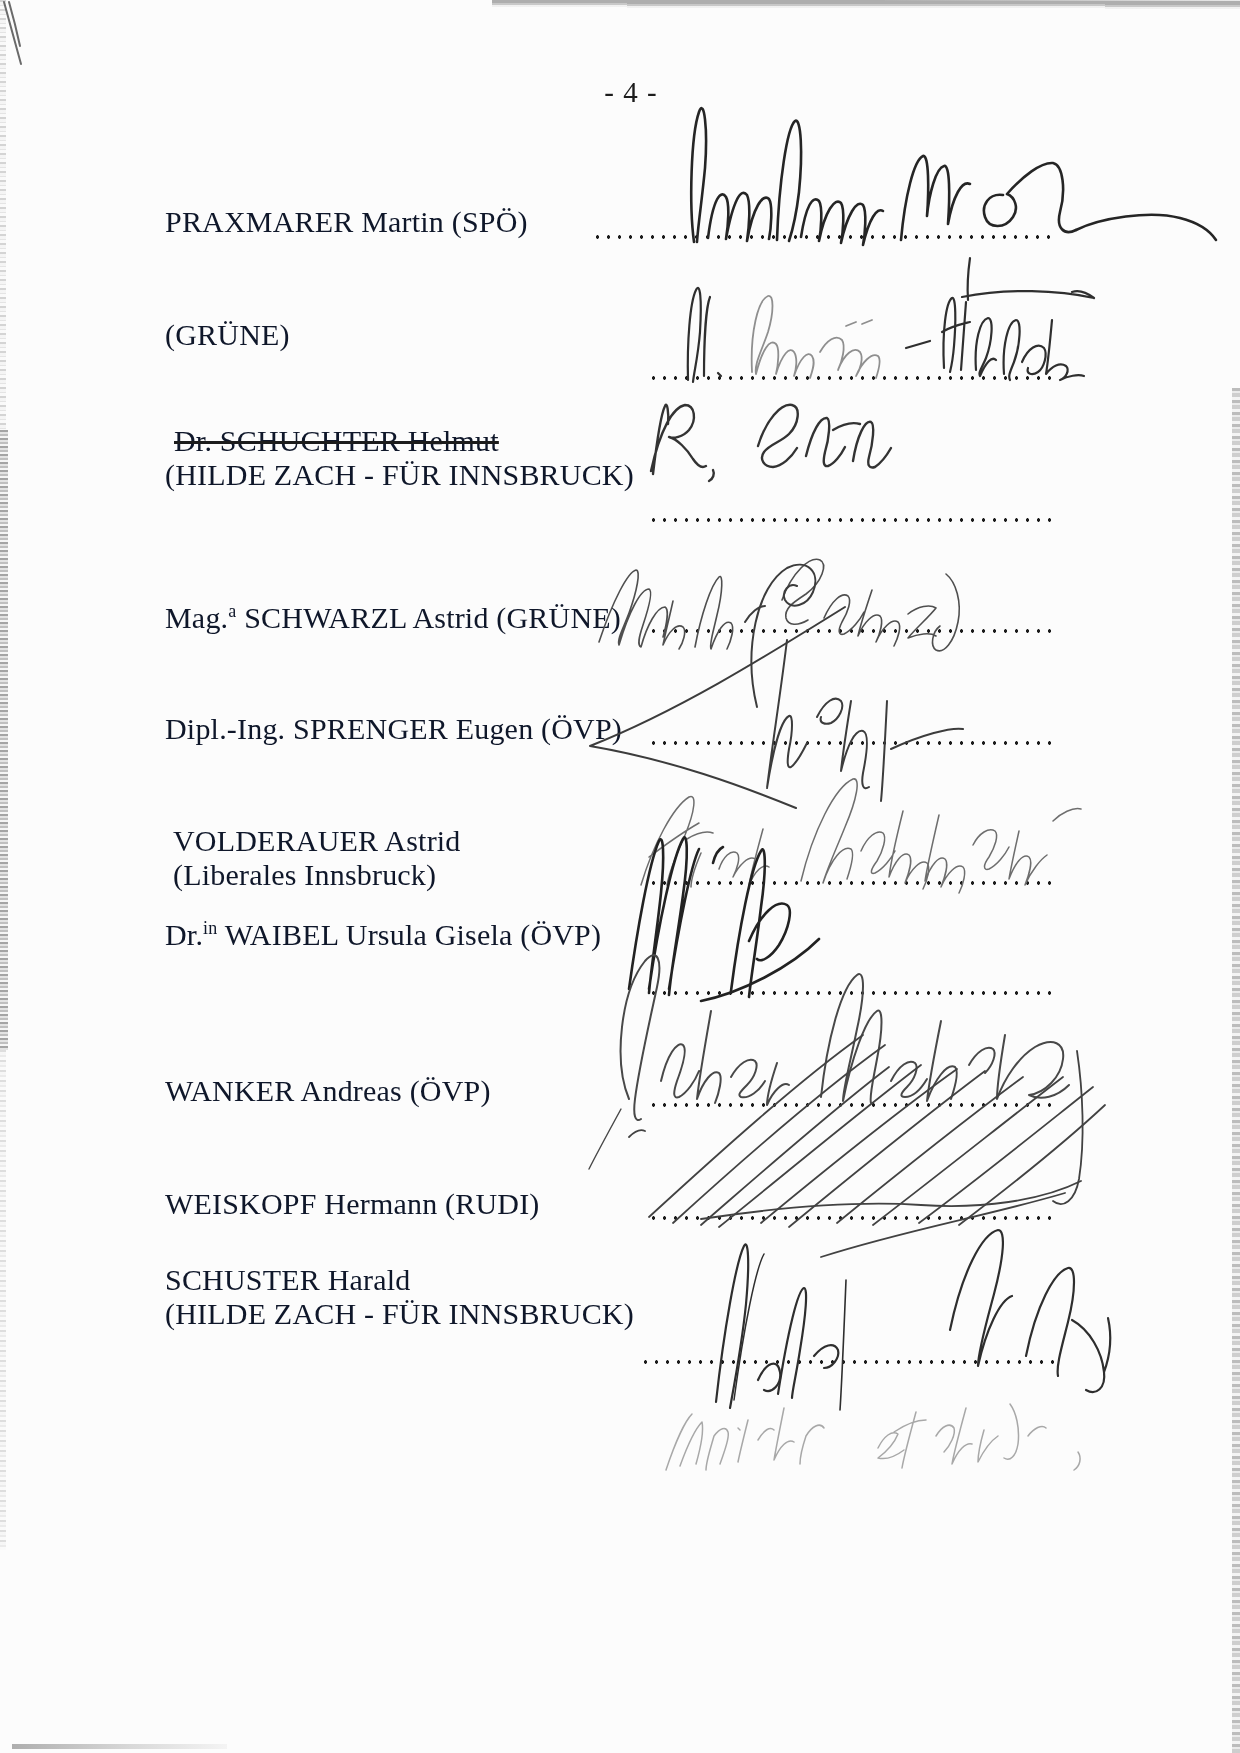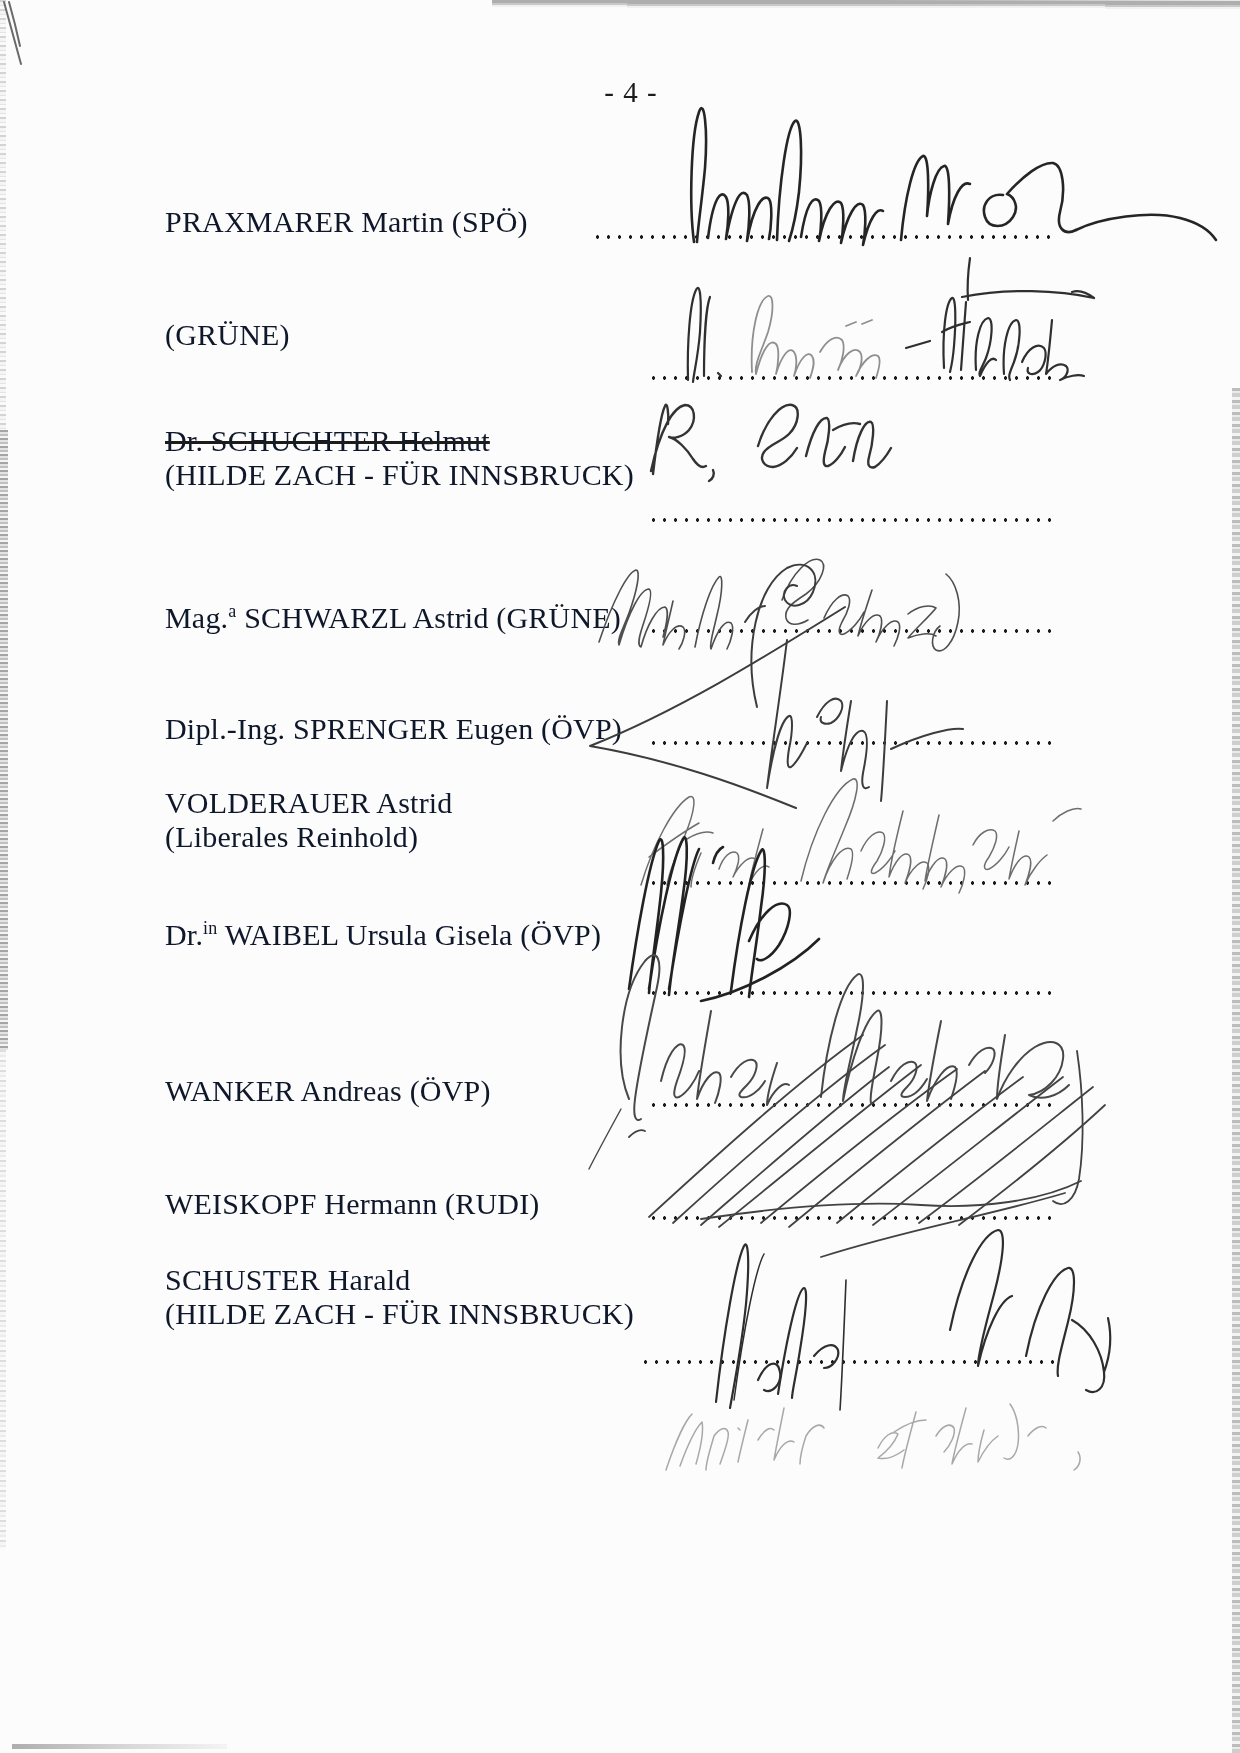--- a/index.html
+++ b/index.html
@@ -29,7 +29,7 @@
     letter-spacing:.2px;color:#0f172a;}
   .nline{white-space:nowrap;}
   .name sup{font-size:18px;line-height:0;vertical-align:super;}
-  .struck{text-decoration:line-through;text-decoration-thickness:2.5px;text-decoration-color:#1c1c1c;}
+  .struck{text-decoration:line-through;text-decoration-thickness:2.5px;text-decoration-color:#1c1c1c;margin-left:9px;}
   .dotline{position:absolute;height:4px;
     background-image:radial-gradient(circle,#1b1b1b 1.6px,rgba(27,27,27,0) 1.9px);
     background-size:11px 4px;background-repeat:repeat-x;background-position:0 0;}

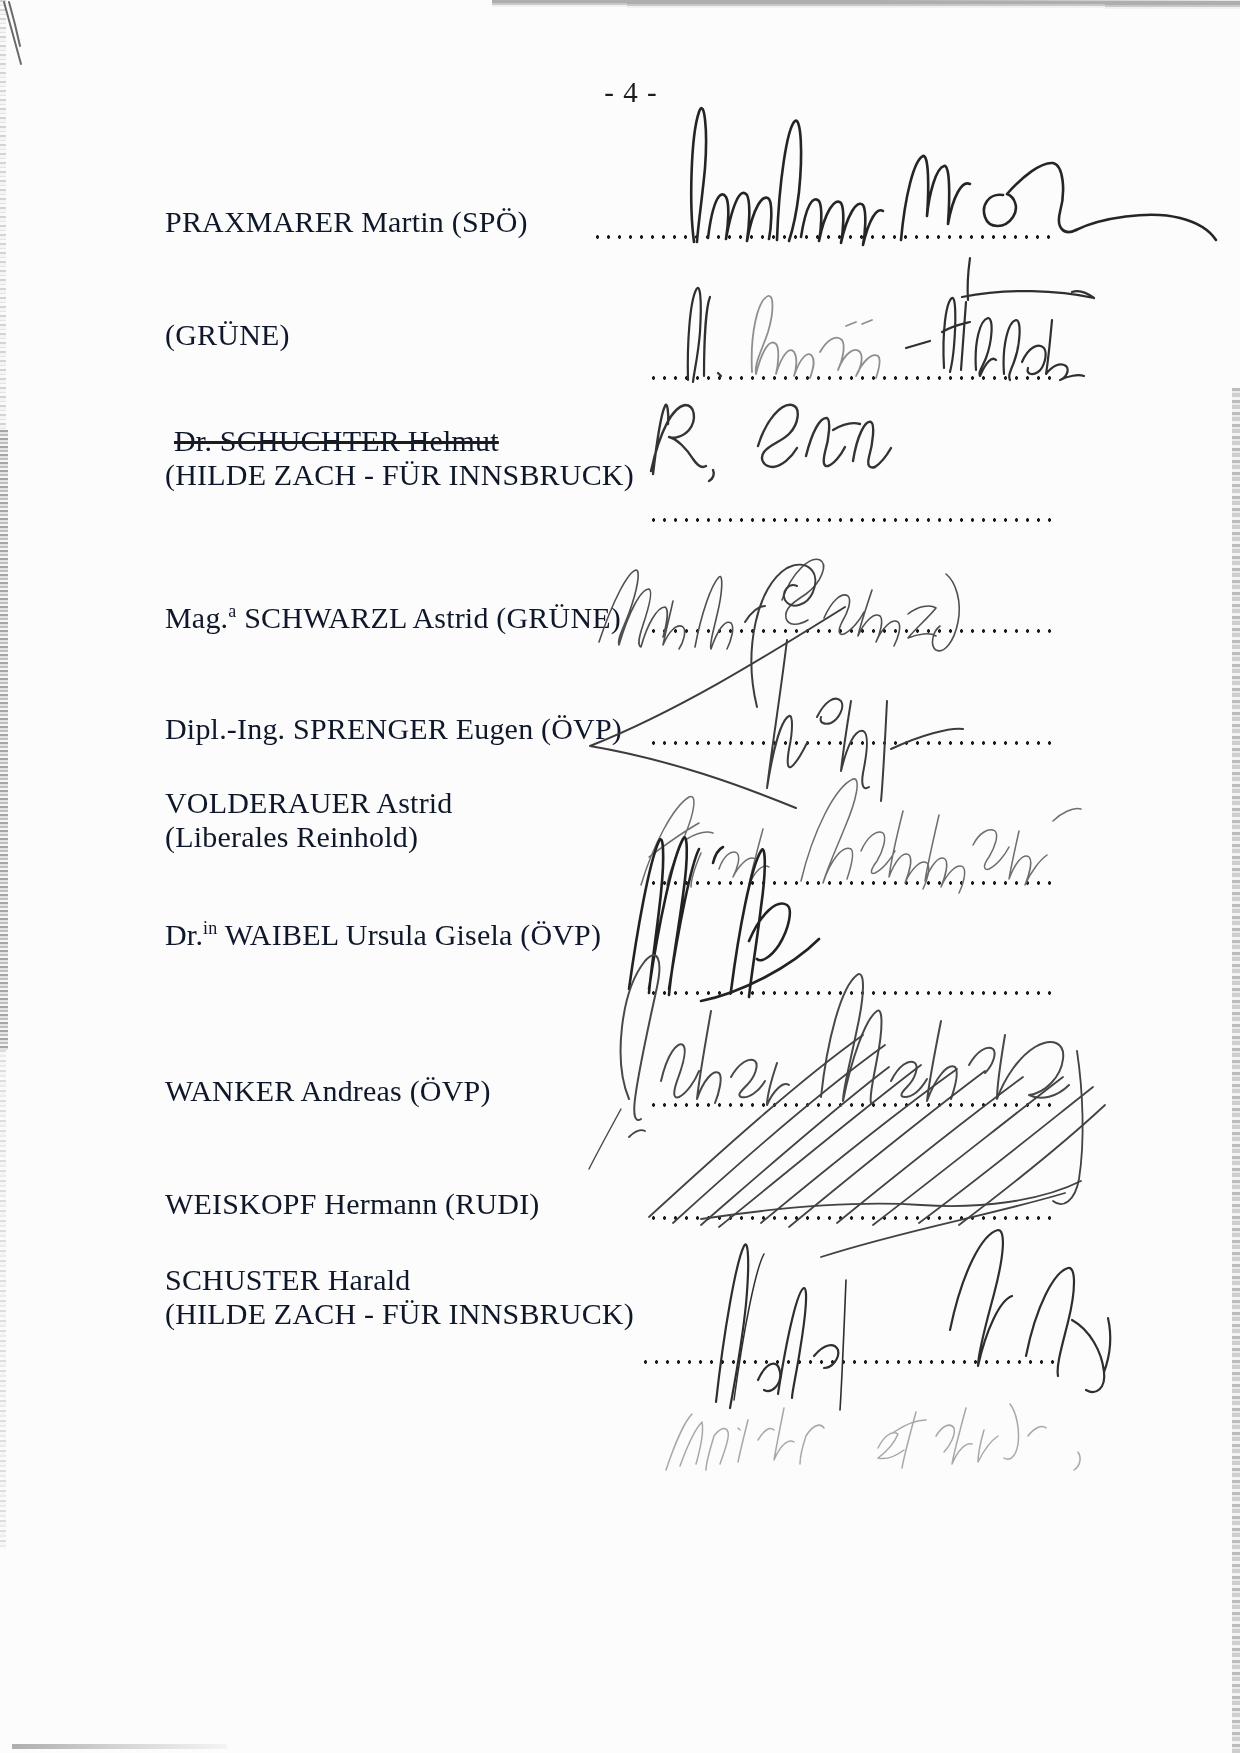--- a/index.html
+++ b/index.html
@@ -82,7 +82,7 @@
         <div class="dotline" style="top: 741px; left: 648px; width: 410px;"></div>
       </div>
       <div>
-        <div class="name" style="top: 786px;">
+        <div class="name" style="top: 824px; margin-left: 8px;">
           <div class="nline"><span>VOLDERAUER Astrid</span></div>
           <div class="nline"><span>(Liberales Reinhold)</span></div>
         </div>

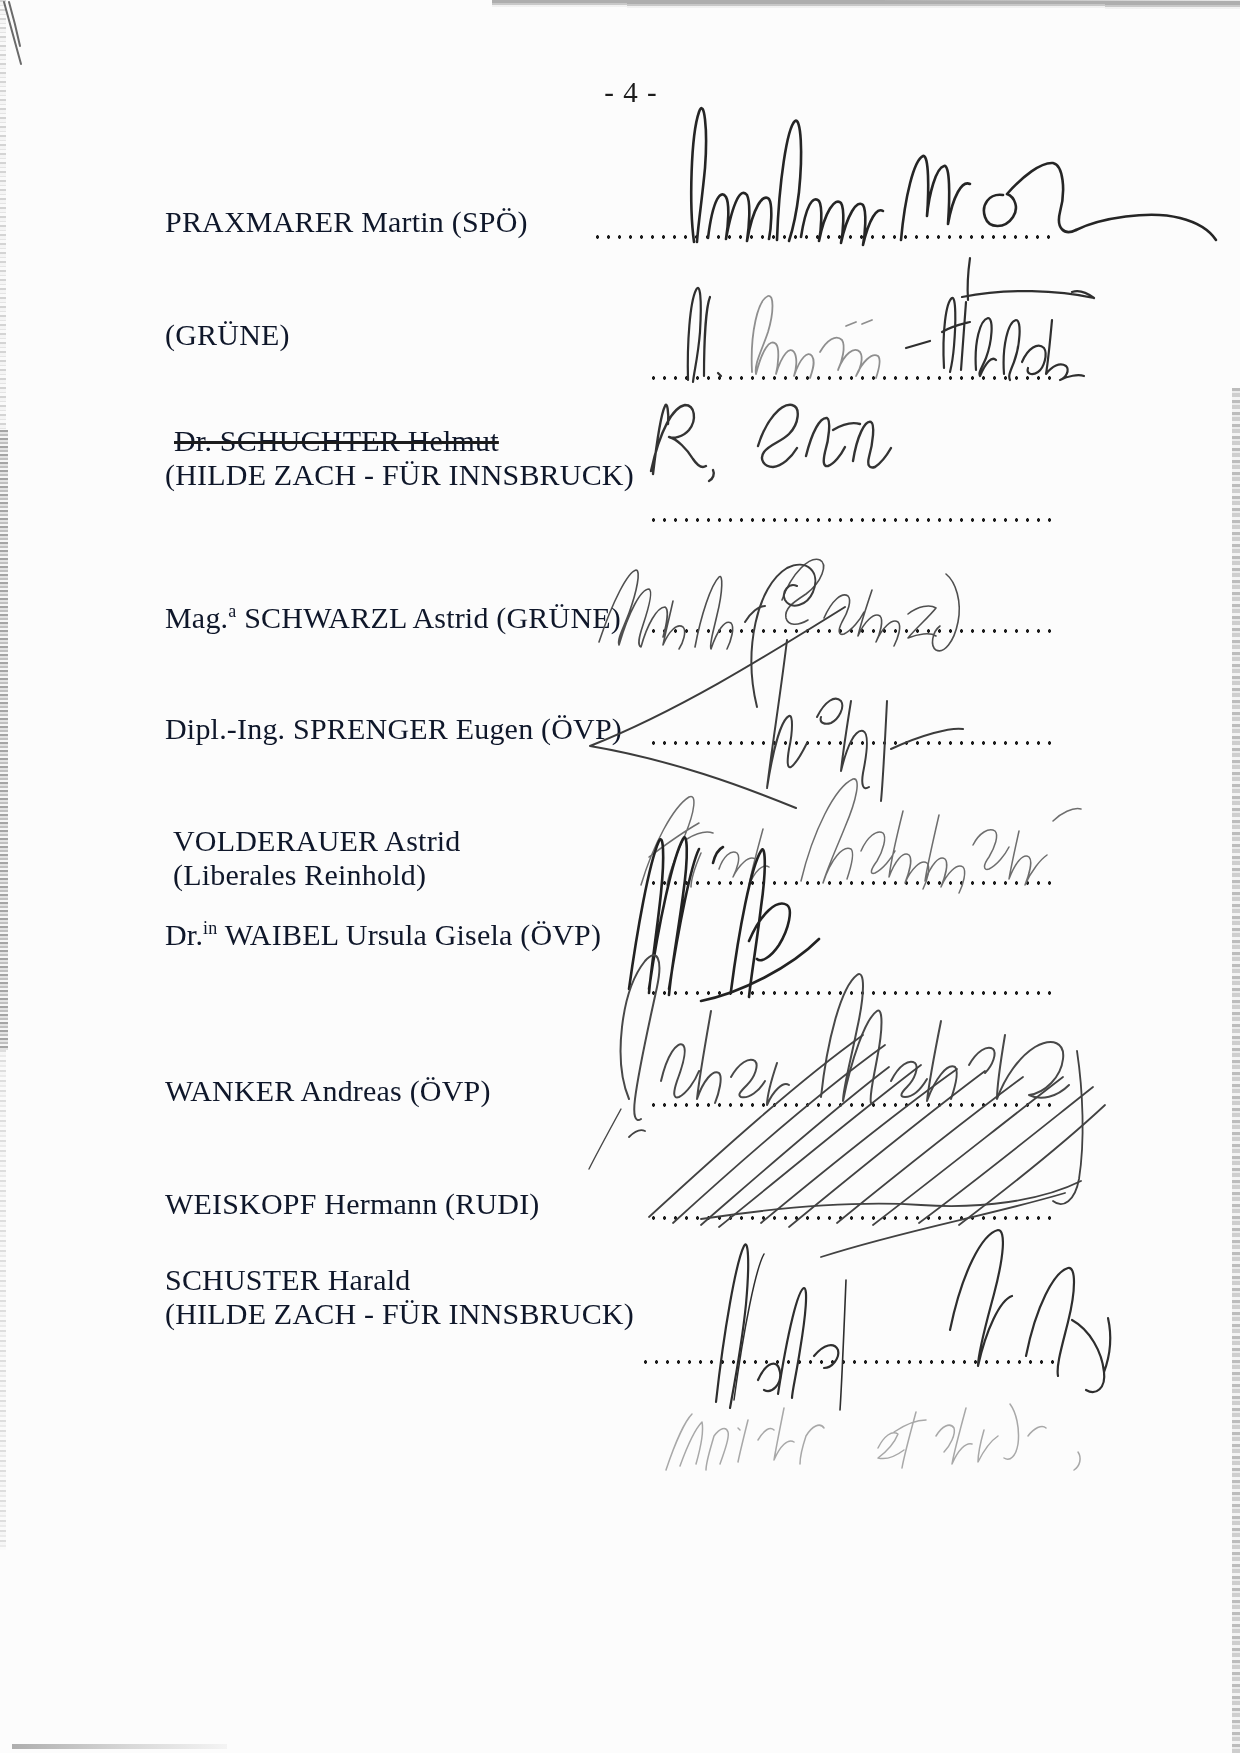--- a/index.html
+++ b/index.html
@@ -84,7 +84,7 @@
       <div>
         <div class="name" style="top: 824px; margin-left: 8px;">
           <div class="nline"><span>VOLDERAUER Astrid</span></div>
-          <div class="nline"><span>(Liberales Reinhold)</span></div>
+          <div class="nline"><span>(Liberales Innsbruck)</span></div>
         </div>
         <div class="dotline" style="top: 881px; left: 648px; width: 410px;"></div>
       </div>

